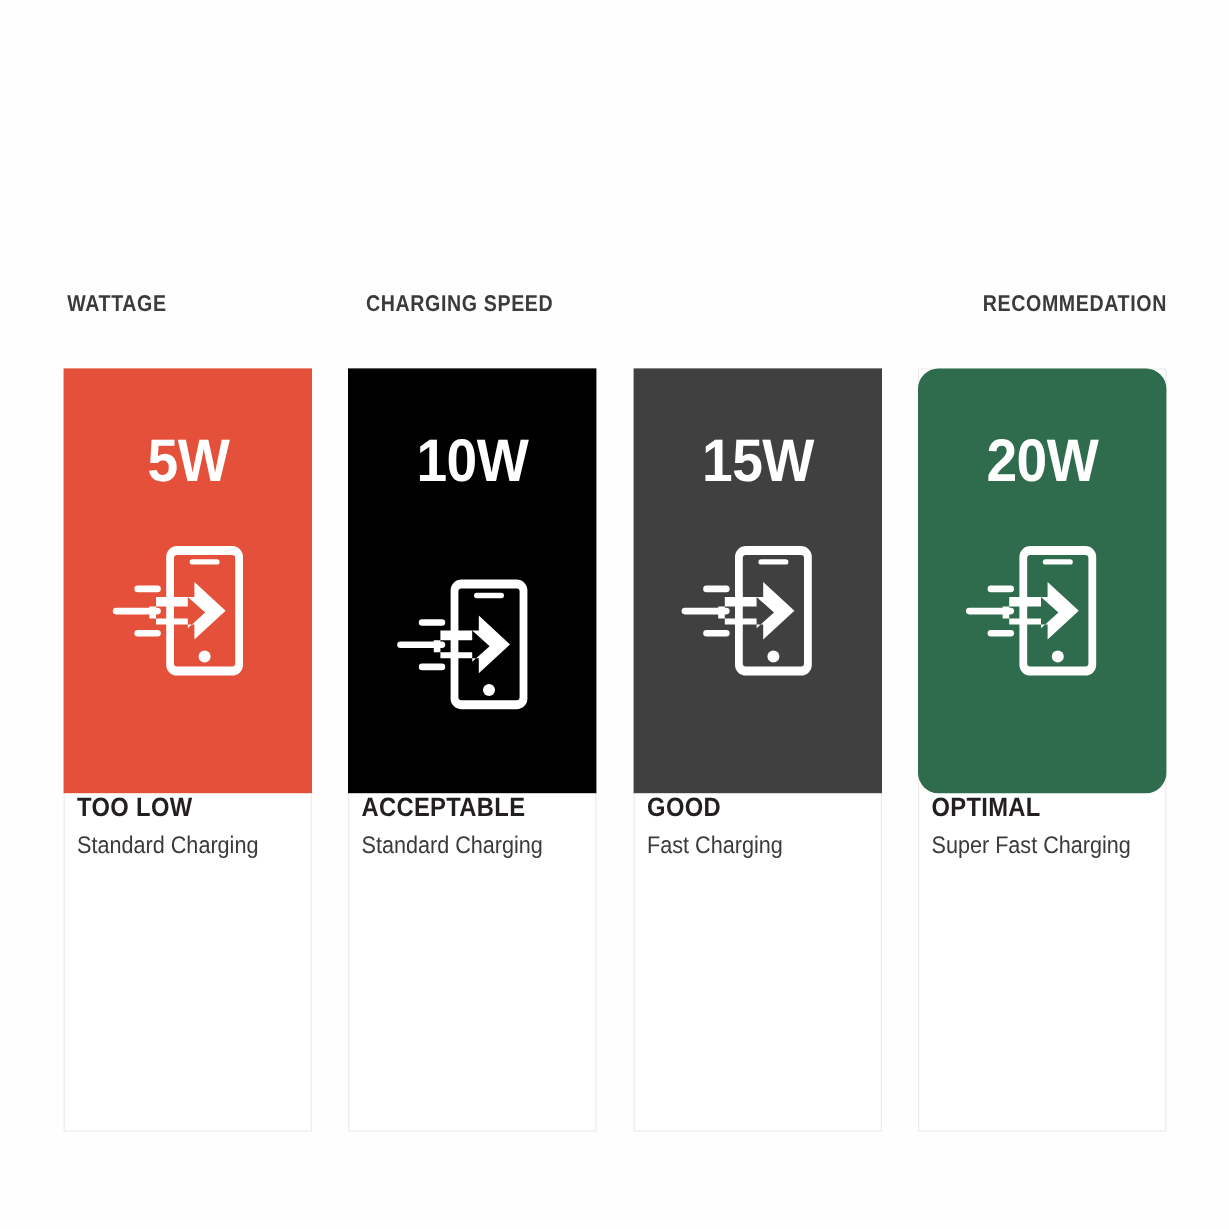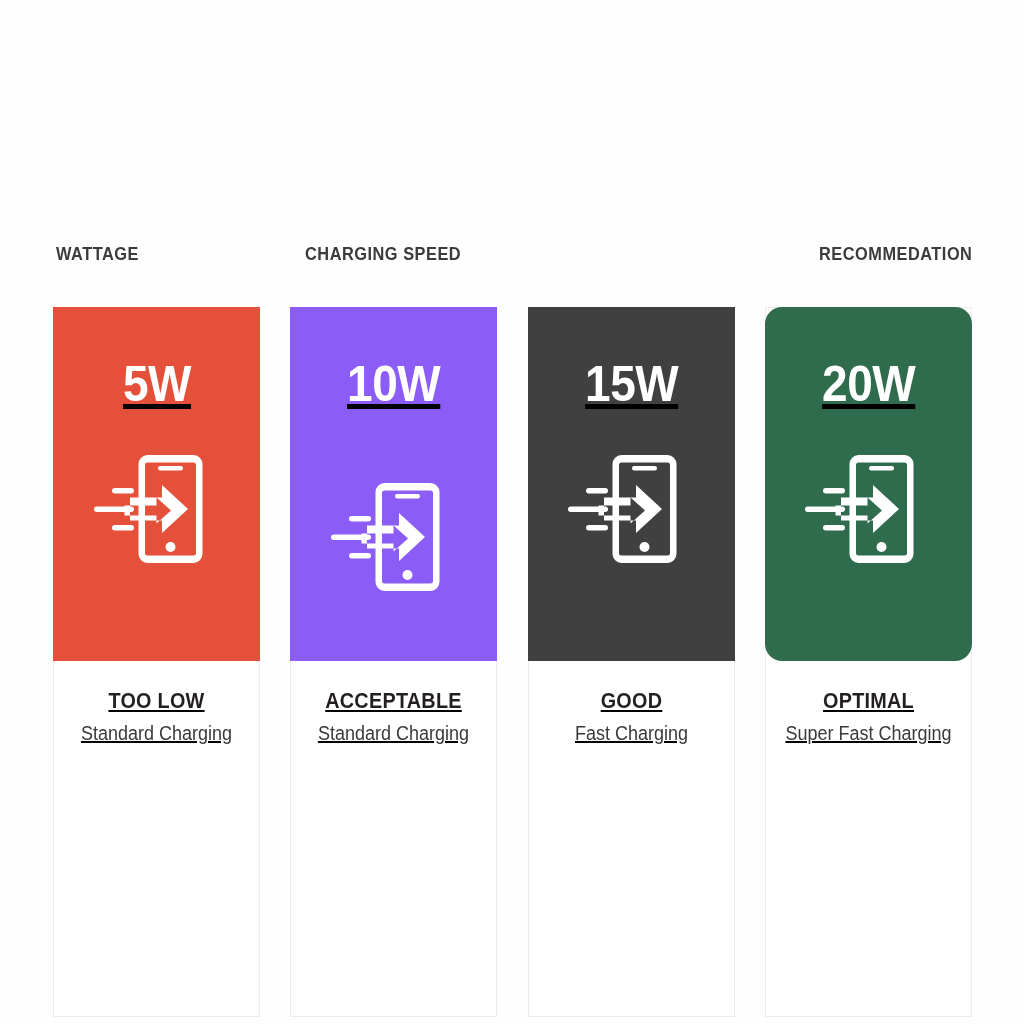--- a/index.html
+++ b/index.html
@@ -86,14 +86,13 @@
 
   .card {
     width: 207px;
-    height: 710px;
+    height: 636px;
     display: flex;
     flex-direction: column;
     background: #ffffff;
     border: 1px solid #ececec;
     box-sizing: border-box;
     position: relative;
-    text-decoration: underline;
   }
 
   .card-color {

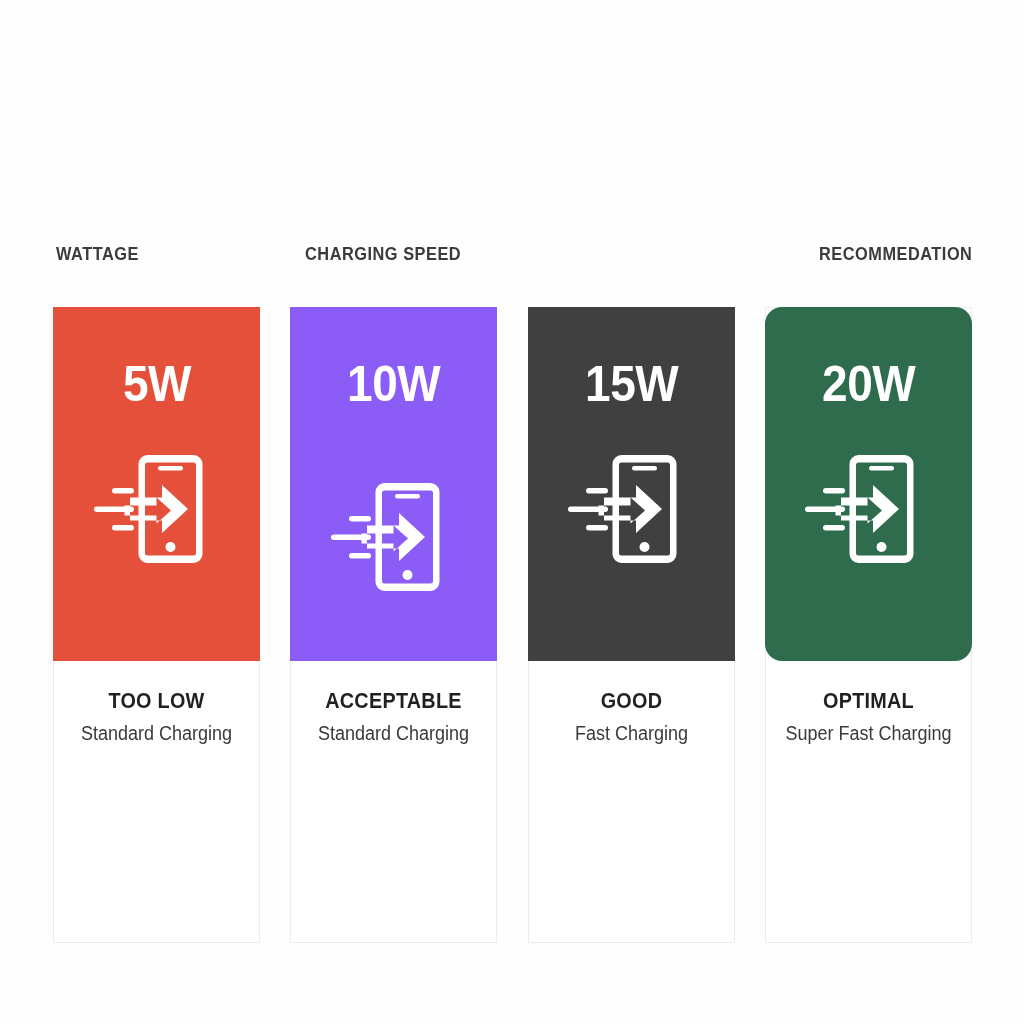--- a/index.html
+++ b/index.html
@@ -187,7 +187,7 @@
     </div>
 
     <div class="card">
-      <div class="card-color" style="background: #8b5cf6; gap: 28px;">
+      <div class="card-color" style="background: #000000; gap: 28px;">
         <div class="wattage">10W</div>
         <svg class="phone-icon" viewBox="0 0 134 124">
           <g fill="#ffffff">

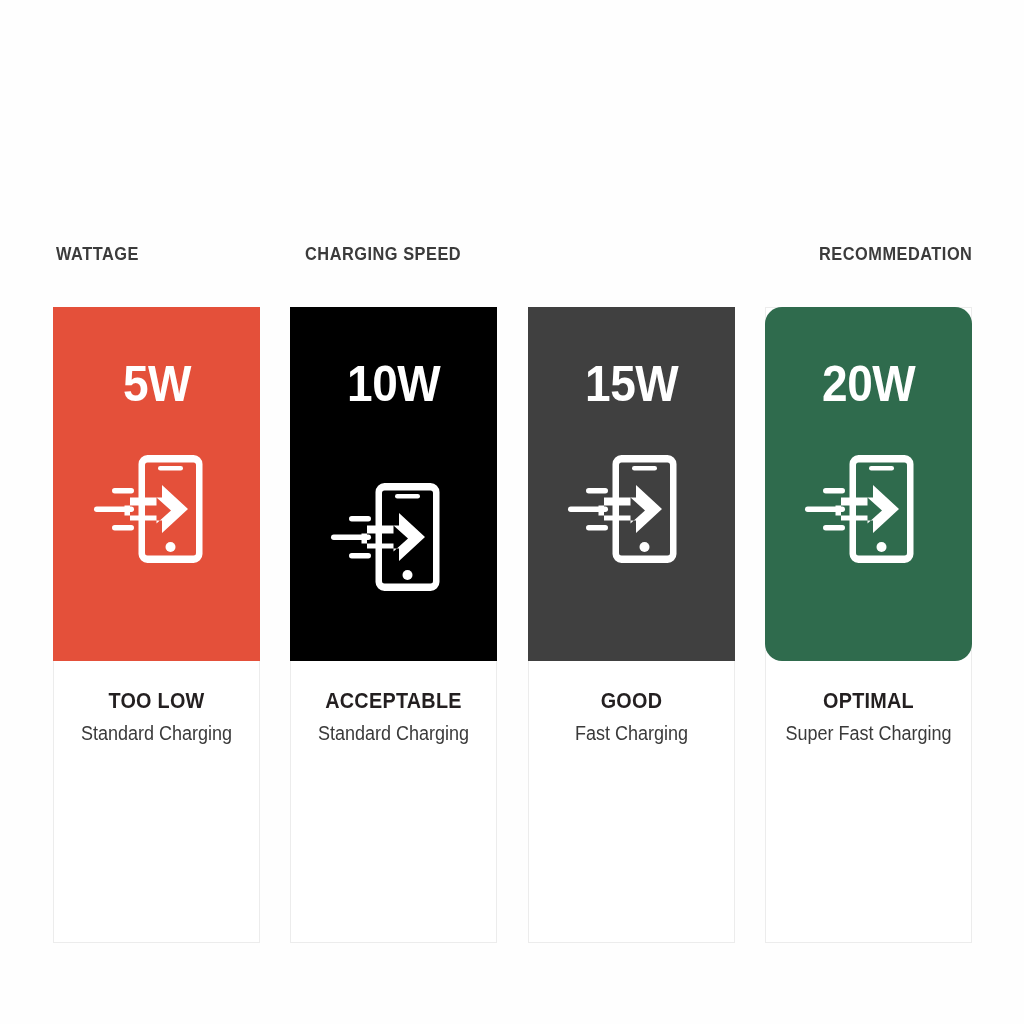--- a/index.html
+++ b/index.html
@@ -125,8 +125,7 @@
 
   .card-body {
     flex: 1 1 auto;
-    padding-top: 28px;
-    text-align: center;
+    text-align: left;
   }
 
   .verdict {

